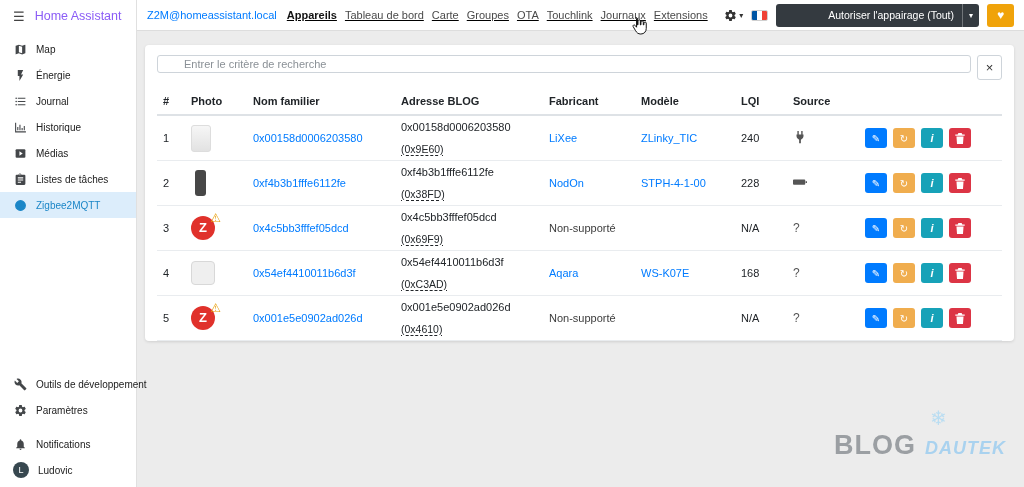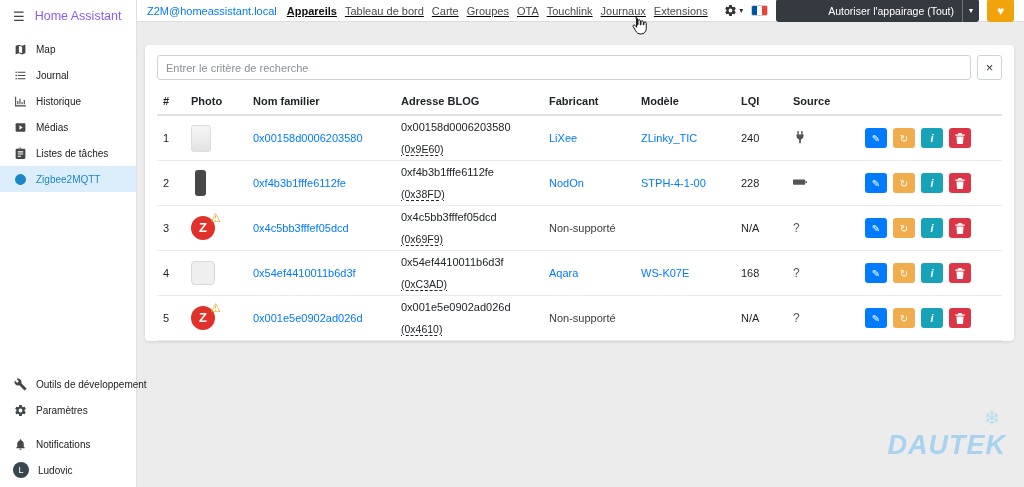--- a/index.html
+++ b/index.html
@@ -27,7 +27,7 @@
   .sb-footer { padding-bottom:4px; }
 
   
-  .topbar { position:absolute; left:137px; right:0; top:0; height:22px; background:#fff;
+  .topbar { position:absolute; left:137px; right:0; top:0; height:31px; background:#fff;
             border-bottom:1px solid #ddd; display:flex; align-items:center; gap:10px;
             padding:0 10px; font-size:11px; }
   .host-link { color:#007bff; text-decoration:none; cursor:pointer; white-space:nowrap; }

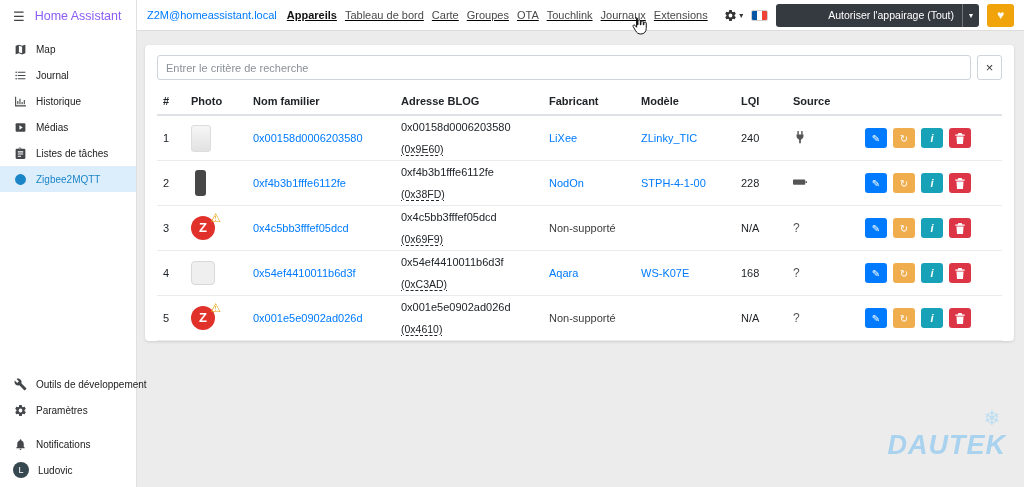--- a/index.html
+++ b/index.html
@@ -58,7 +58,7 @@
   .card { position:absolute; left:145px; top:45px; width:869px; background:#fff; border-radius:4px;
           box-shadow:0 1px 3px rgba(0,0,0,.12); padding:10px 12px 0 12px; }
   .search-row { display:flex; gap:6px; margin-bottom:8px; }
-  .search-input { flex:1; height:25px; border:1px solid #ced4da; border-radius:3px; padding:0 8px;
+  .search-input { flex:1; height:18px; border:1px solid #ced4da; border-radius:3px; padding:0 26px;
                   font-size:11px; color:#495057; font-family:"Liberation Sans", sans-serif; outline:none; }
   .search-input::placeholder { color:#8a9096; }
   .clear-btn { width:25px; height:25px; border:1px solid #ced4da; border-radius:3px; background:#fff;

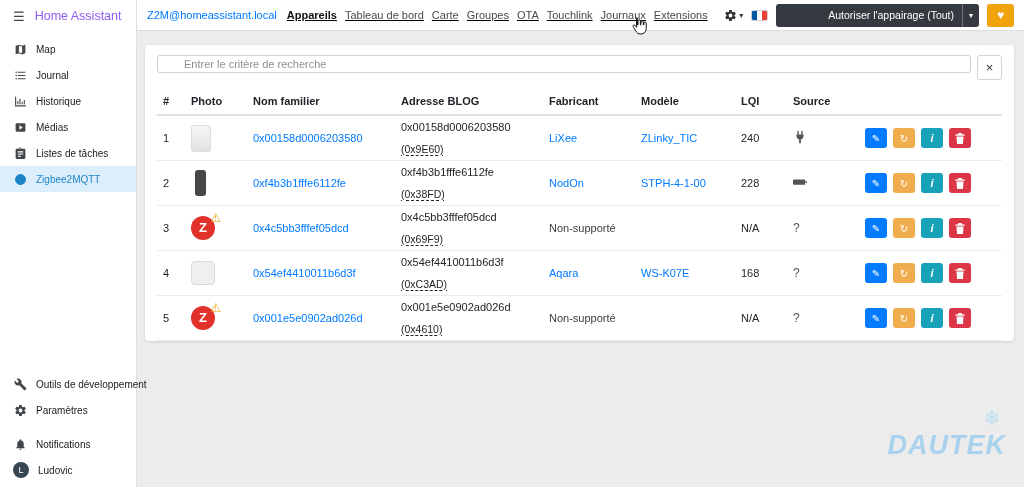--- a/index.html
+++ b/index.html
@@ -127,6 +127,14 @@
       <div class="sb-item">
         <span class="ico">
             <svg viewBox="0 0 24 24">
+              <path d="M7 2v11h3v9l7-12h-4l4-8z"></path>
+            </svg>
+          </span>
+        <span>Énergie</span>
+      </div>
+      <div class="sb-item">
+        <span class="ico">
+            <svg viewBox="0 0 24 24">
               <path d="M7 5h14v2H7zM7 11h14v2H7zM7 17h14v2H7zM4 4.5A1.5 1.5 0 1 1 4 7.5 1.5 1.5 0 0 1 4 4.5zm0 6A1.5 1.5 0 1 1 4 13.5 1.5 1.5 0 0 1 4 10.5zm0 6A1.5 1.5 0 1 1 4 19.5 1.5 1.5 0 0 1 4 16.5z"></path>
             </svg>
           </span>

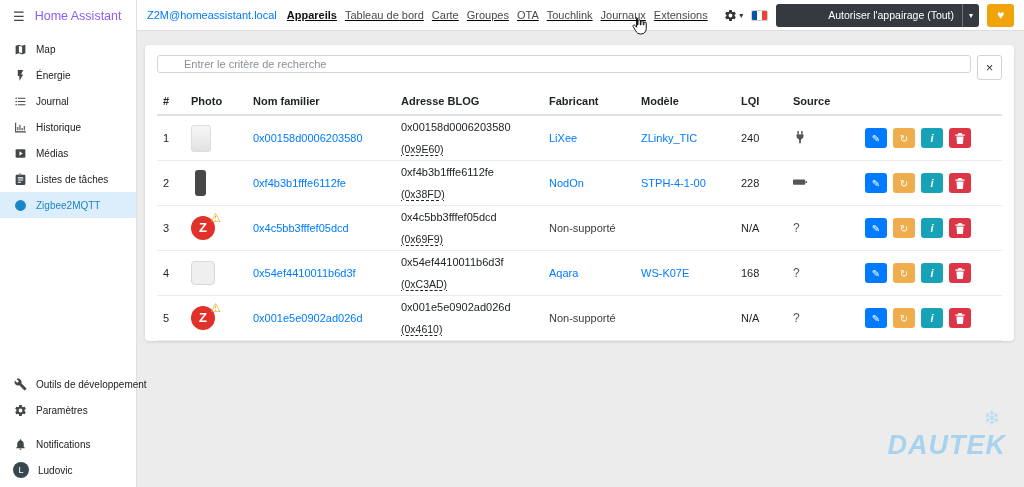--- a/index.html
+++ b/index.html
@@ -461,6 +461,7 @@
 
   <div class="watermark">
     <span class="wm-snow">❄</span>
+    <span class="wm-gray">BLOG</span>
     <span class="wm-blue">DAUTEK</span>
   </div>
 

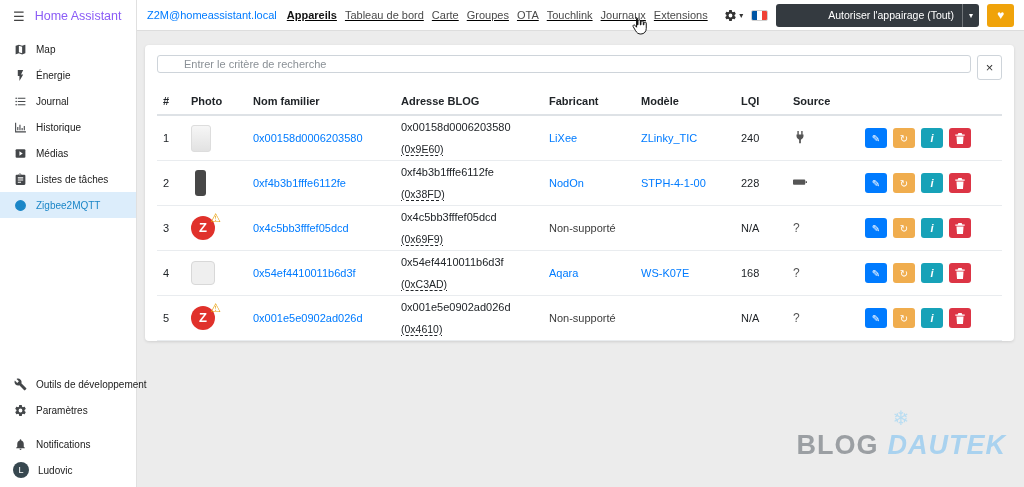--- a/index.html
+++ b/index.html
@@ -103,7 +103,7 @@
   .watermark { position:absolute; right:18px; bottom:26px; display:flex; gap:9px; align-items:baseline; }
   .wm-snow { position:absolute; top:-24px; left:96px; font-size:20px; color:#b9ddf2; }
   .wm-gray { font-size:27px; font-weight:bold; color:#9b9fa3; letter-spacing:1px; }
-  .wm-blue { font-size:27px; font-weight:bold; font-style:italic; color:#a9d2ef; letter-spacing:1px; }
+  .wm-blue { font-size:18px; font-weight:bold; font-style:italic; color:#a9d2ef; letter-spacing:1px; }
 </style>
 </head>
 <body>

